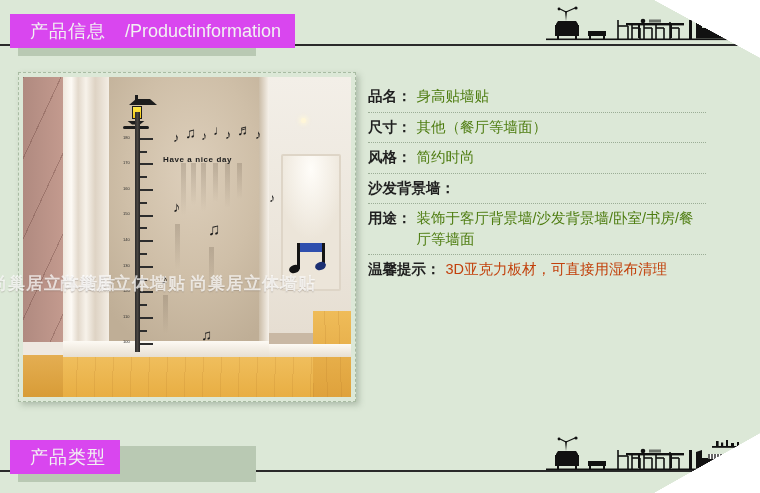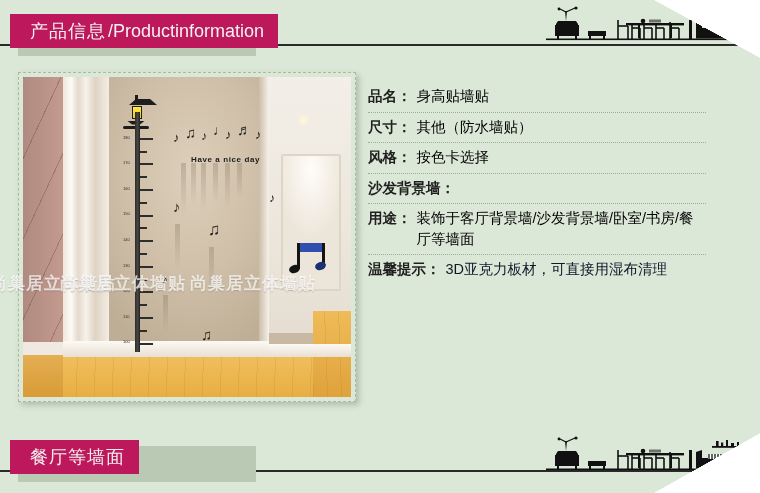--- a/index.html
+++ b/index.html
@@ -35,7 +35,7 @@
     position:absolute;left:18px;top:10px;width:238px;height:36px;background:#b9c9b3;
   }
   .head-box{
-    position:absolute;left:10px;top:4px;height:34px;background:#be185d;
+    position:absolute;left:10px;top:4px;height:34px;background:#d946ef;
     padding:0 14px 0 20px;display:flex;align-items:center;box-sizing:border-box;
   }
   .head-cn{color:#f2f2f2;font-size:18px;letter-spacing:1px;line-height:1;}

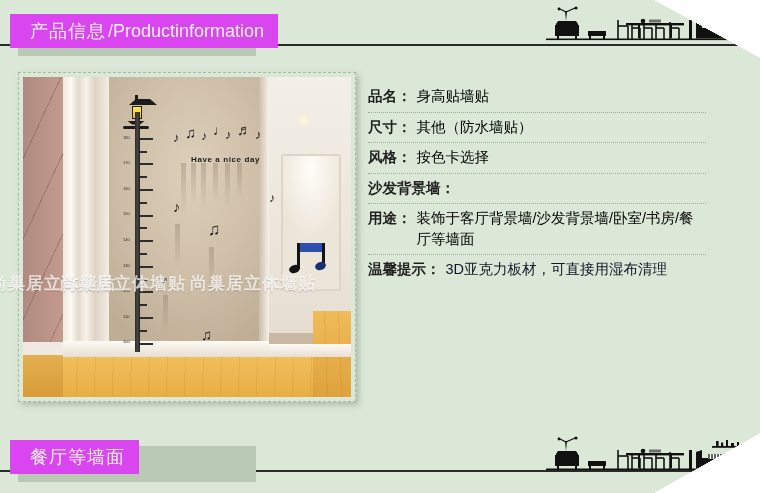--- a/index.html
+++ b/index.html
@@ -39,7 +39,7 @@
     padding:0 14px 0 20px;display:flex;align-items:center;box-sizing:border-box;
   }
   .head-cn{color:#f2f2f2;font-size:18px;letter-spacing:1px;line-height:1;}
-  .head-en{color:#f2f2f2;font-size:18px;margin-left:2px;line-height:1;}
+  .head-en{color:#f2f2f2;font-size:18px;margin-left:19px;line-height:1;}
 
   
   .furn{position:absolute;right:6px;width:208px;height:42px;z-index:4;}

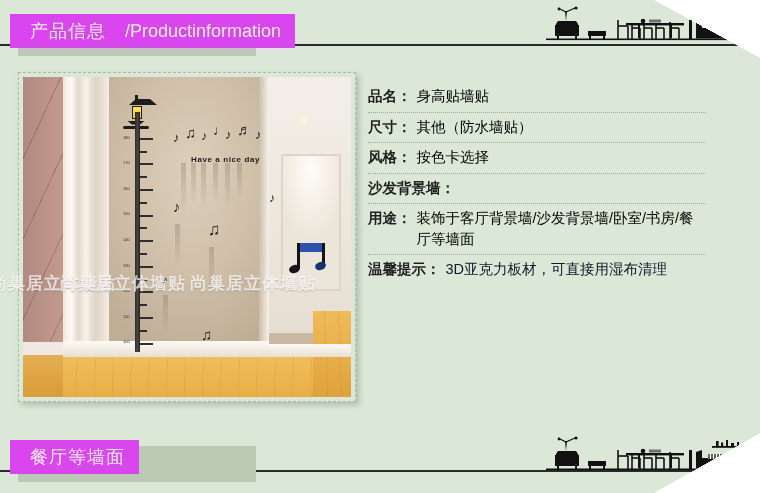--- a/index.html
+++ b/index.html
@@ -130,7 +130,7 @@
   }
   .spec-row.last{border-bottom:none;}
   .spec-label{color:#1f1f1f;font-weight:bold;white-space:nowrap;}
-  .spec-value{color:#000000;margin-left:5px;}
+  .spec-value{color:#4d7c0f;margin-left:5px;}
   .spec-row.tip .spec-value{color:#0f172a;}
 </style>
 </head>

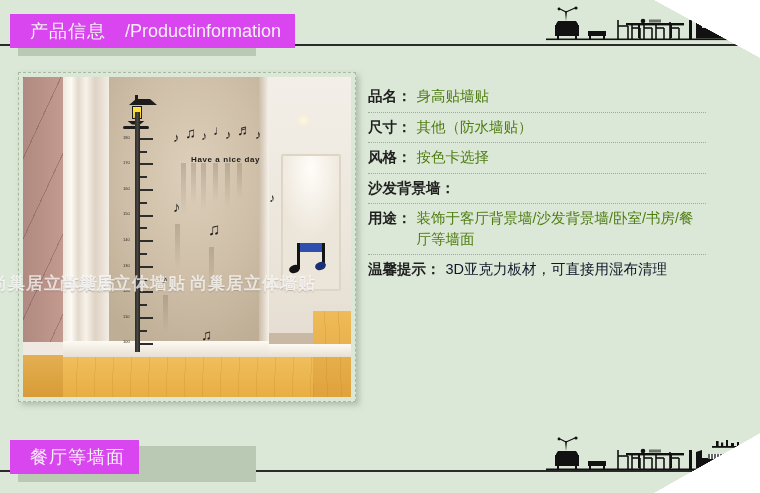--- a/index.html
+++ b/index.html
@@ -319,7 +319,7 @@
     </div>
     <div class="spec-row">
       <span class="spec-label">尺寸：</span>
-      <span class="spec-value">其他（防水墙贴）</span>
+      <span class="spec-value">其他（餐厅等墙面）</span>
     </div>
     <div class="spec-row">
       <span class="spec-label">风格：</span>

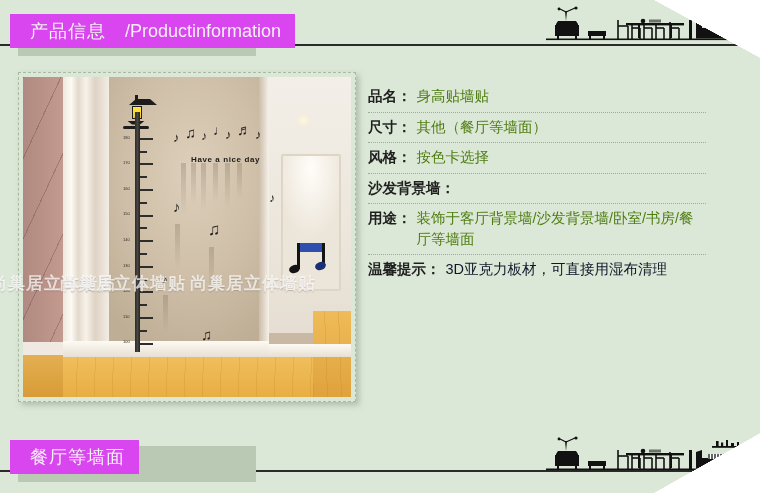--- a/index.html
+++ b/index.html
@@ -108,7 +108,7 @@
   
   .note{position:absolute;color:#1c1c1c;line-height:1;}
   .shadowstrip{position:absolute;background:linear-gradient(to bottom,rgba(120,105,88,.30),rgba(120,105,88,0));}
-  .have-text{position:absolute;left:168px;top:24.5%;font-size:8px;font-weight:bold;color:#1c1c1c;
+  .have-text{position:absolute;left:140px;top:24.5%;font-size:8px;font-weight:bold;color:#1c1c1c;
     letter-spacing:.6px;font-family:"Liberation Sans",sans-serif;white-space:nowrap;}
   .blue-note{position:absolute;left:264px;top:52%;width:38px;height:32px;}
   .blue-flag{position:absolute;left:10px;top:0;width:28px;height:9px;background:#2f4fae;}

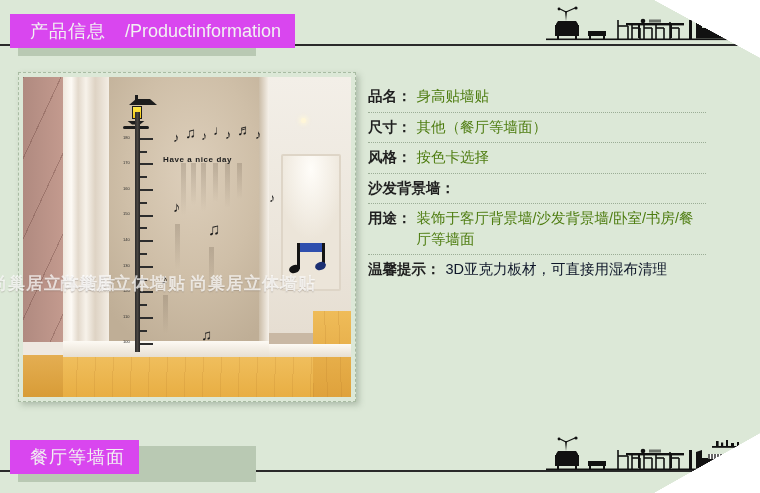--- a/index.html
+++ b/index.html
@@ -323,7 +323,7 @@
     </div>
     <div class="spec-row">
       <span class="spec-label">风格：</span>
-      <span class="spec-value">按色卡选择</span>
+      <span class="spec-value">简约时尚</span>
     </div>
     <div class="spec-row">
       <span class="spec-label">沙发背景墙：</span>

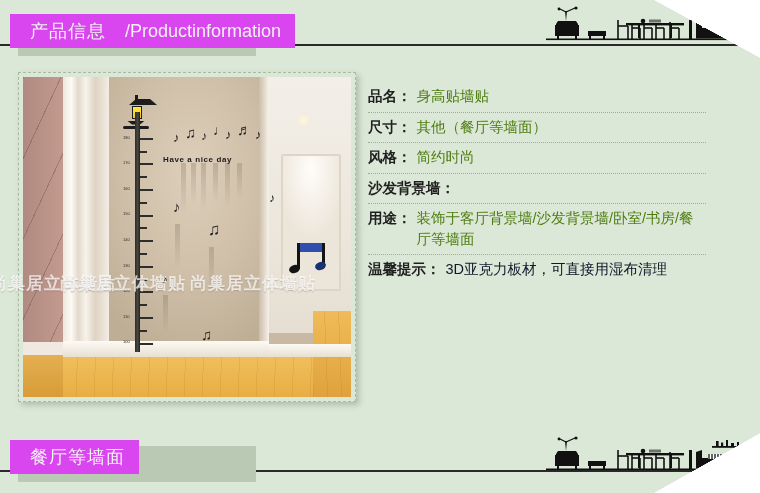--- a/index.html
+++ b/index.html
@@ -131,7 +131,7 @@
   .spec-row.last{border-bottom:none;}
   .spec-label{color:#1f1f1f;font-weight:bold;white-space:nowrap;}
   .spec-value{color:#4d7c0f;margin-left:5px;}
-  .spec-row.tip .spec-value{color:#0f172a;}
+  .spec-row.tip .spec-value{color:#c2410c;}
 </style>
 </head>
 <body>

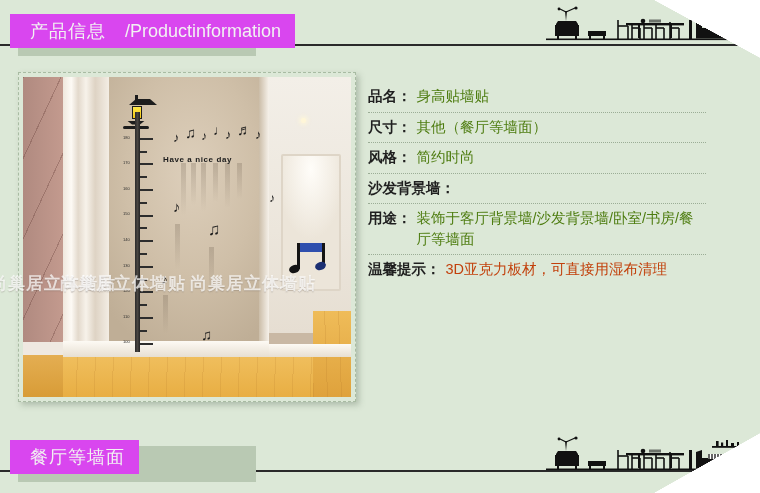--- a/index.html
+++ b/index.html
@@ -342,7 +342,7 @@
     <div class="head-rule"></div>
     <div class="head-shadow"></div>
     <div class="head-box">
-      <span class="head-cn">餐厅等墙面</span>
+      <span class="head-cn">产品类型</span>
     </div>
   </div>
 

